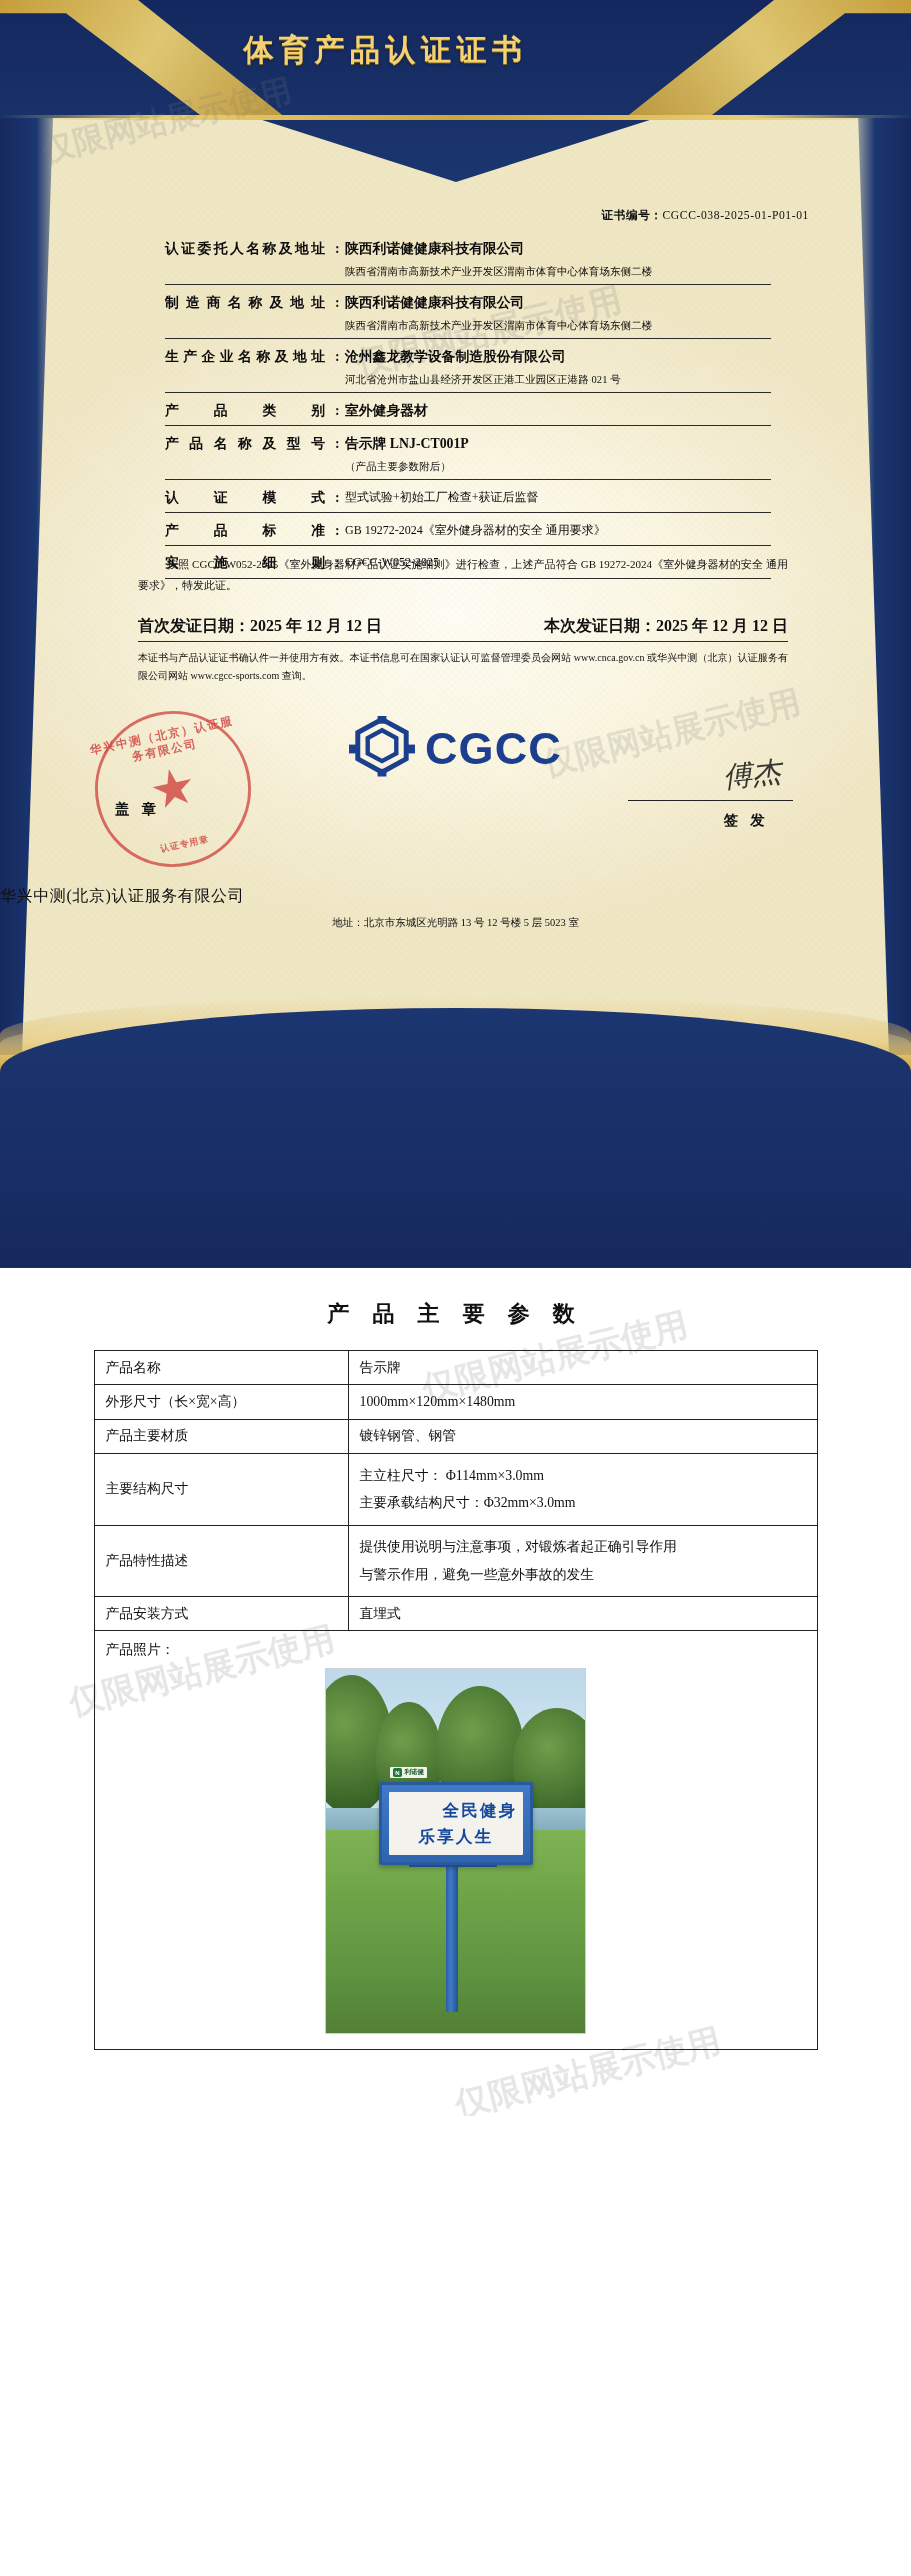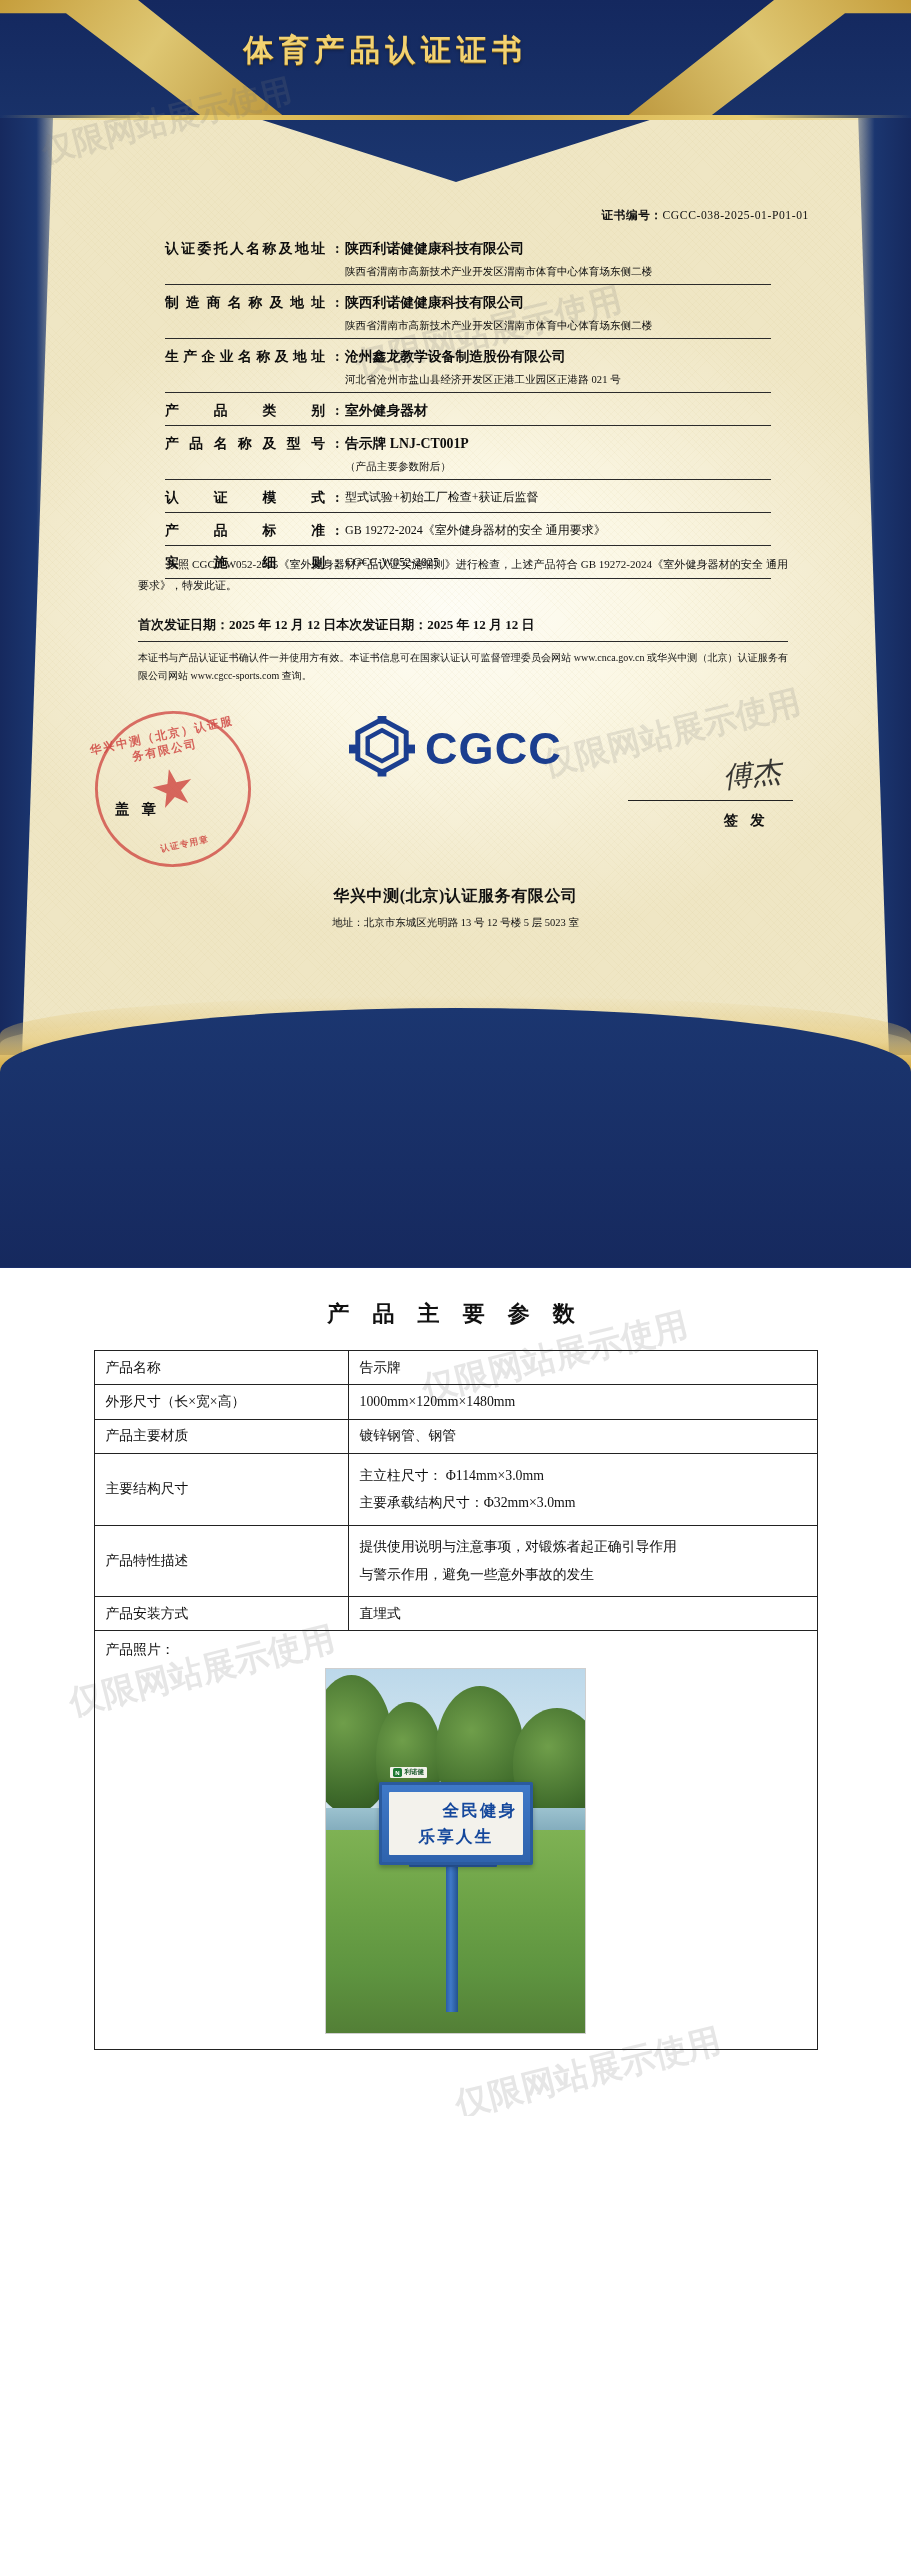--- a/index.html
+++ b/index.html
@@ -207,8 +207,8 @@
   .dates {
     position: absolute;
     top: 616px; left: 138px; width: 650px;
-    display: flex; justify-content: flex-start;
-    font-size: 13px; color: #111; font-weight: bold;
+    display: flex; justify-content: space-between;
+    font-size: 16px; color: #111; font-weight: bold;
   }
   .dates .d { font-weight: bold; }
   .dateline {

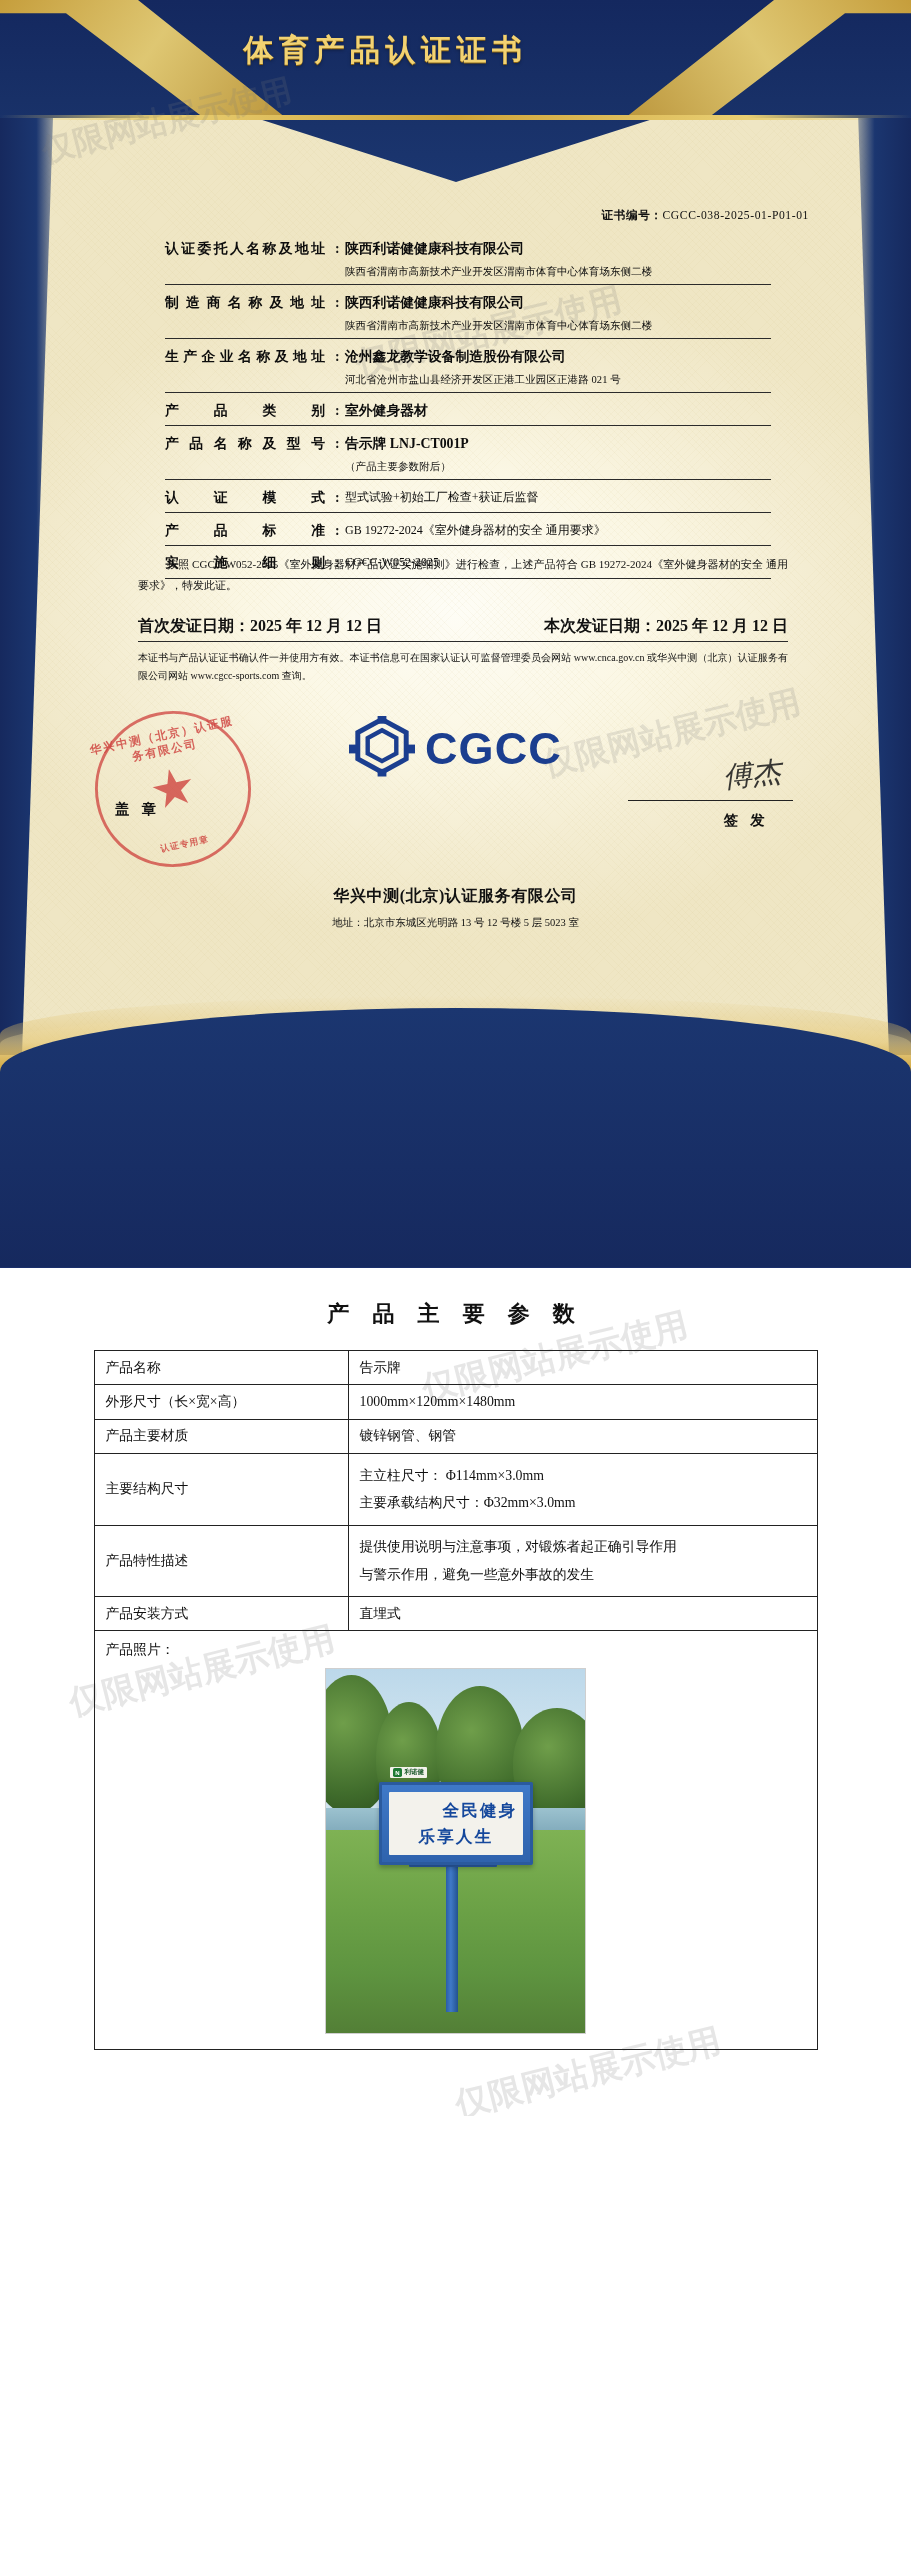--- a/index.html
+++ b/index.html
@@ -309,8 +309,8 @@
   
   .issuer {
     position: absolute;
-    top: 886px; left: 0; width: 911px; text-align: center;
-    font-size: 16px; font-weight: bold; color: #0f0f0f;
+    top: 886px; left: 0; width: 911px; text-align: left;
+    font-size: 16px; font-weight: normal; color: #0f0f0f;
     letter-spacing: 0.6px;
   }
   .issuer-addr {

